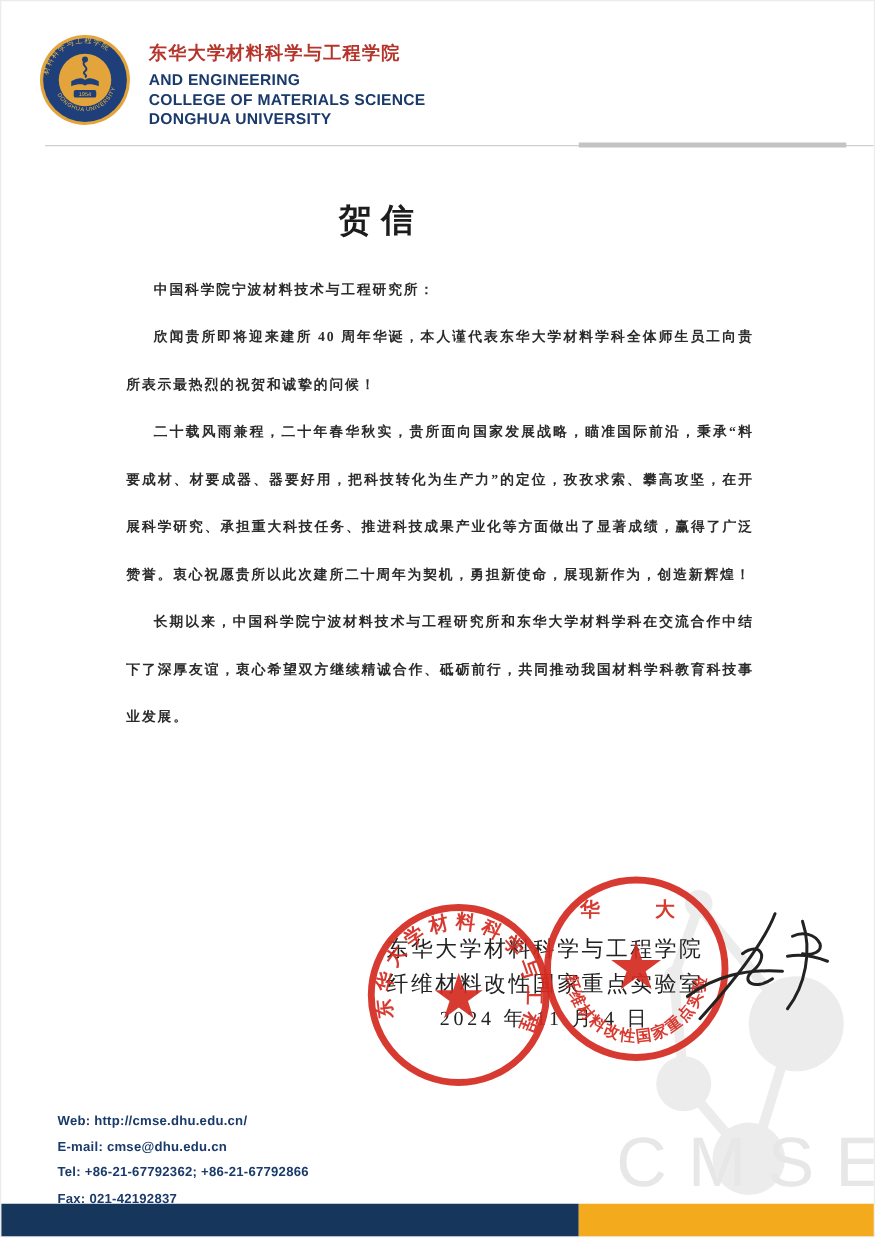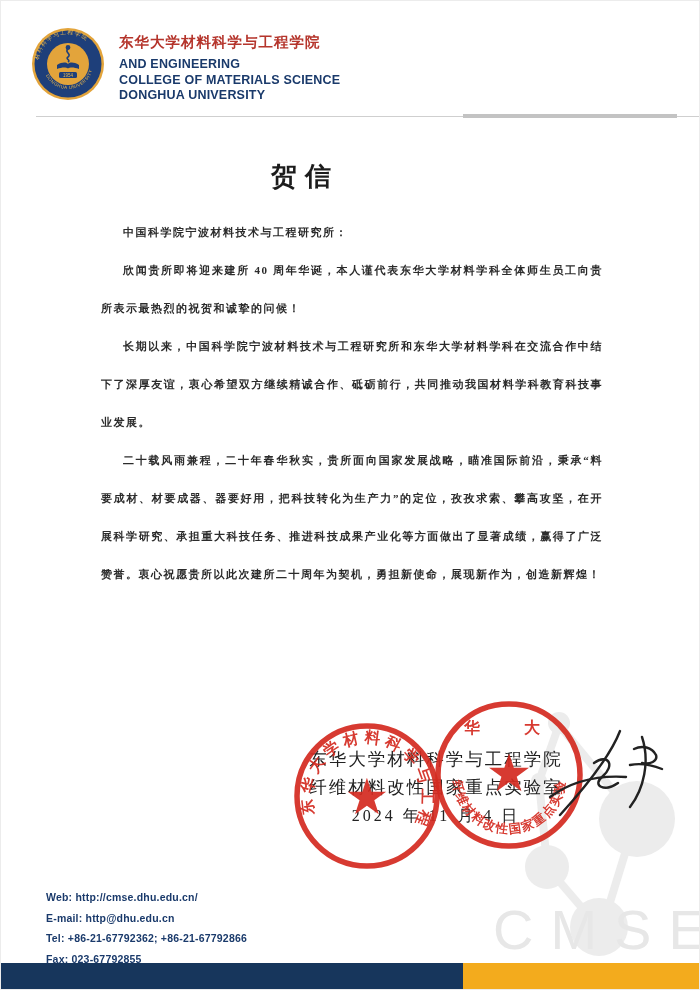--- a/index.html
+++ b/index.html
@@ -114,8 +114,8 @@
   <div class="letter">
     <p class="salutation">中国科学院宁波材料技术与工程研究所：</p>
     <p>欣闻贵所即将迎来建所 40 周年华诞，本人谨代表东华大学材料学科全体师生员工向贵所表示最热烈的祝贺和诚挚的问候！</p>
+    <p>二十载风雨兼程，二十年春华秋实，贵所面向国家发展战略，瞄准国际前沿，秉承“料要成材、材要成器、器要好用，把科技转化为生产力”的定位，孜孜求索、攀高攻坚，在开展科学研究、承担重大科技任务、推进科技成果产业化等方面做出了显著成绩，赢得了广泛赞誉。衷心祝愿贵所以此次建所二十周年为契机，勇担新使命，展现新作为，创造新辉煌！</p>
     <p>长期以来，中国科学院宁波材料技术与工程研究所和东华大学材料学科在交流合作中结下了深厚友谊，衷心希望双方继续精诚合作、砥砺前行，共同推动我国材料学科教育科技事业发展。</p>
-    <p>二十载风雨兼程，二十年春华秋实，贵所面向国家发展战略，瞄准国际前沿，秉承“料要成材、材要成器、器要好用，把科技转化为生产力”的定位，孜孜求索、攀高攻坚，在开展科学研究、承担重大科技任务、推进科技成果产业化等方面做出了显著成绩，赢得了广泛赞誉。衷心祝愿贵所以此次建所二十周年为契机，勇担新使命，展现新作为，创造新辉煌！</p>
   </div>
 
   <div class="sig-block">

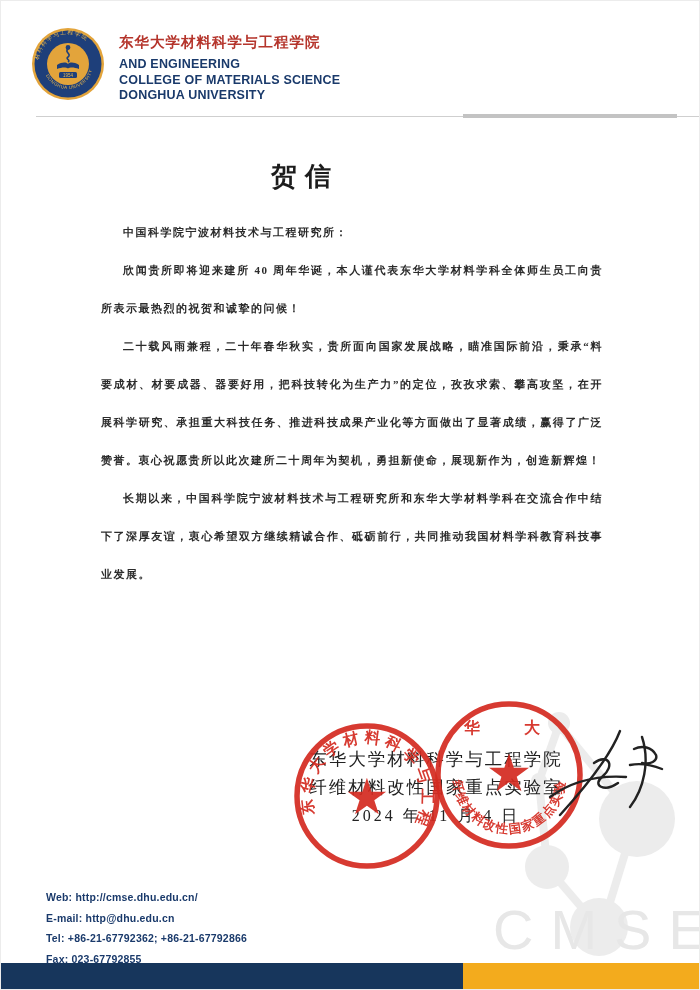--- a/index.html
+++ b/index.html
@@ -166,7 +166,7 @@
 
   <div class="footer">
     <div>Web: http://cmse.dhu.edu.cn/</div>
-    <div>E-mail: http@dhu.edu.cn</div>
+    <div>E-mail: cmse@dhu.edu.cn</div>
     <div>Tel: +86-21-67792362; +86-21-67792866</div>
     <div>Fax: 023-67792855</div>
   </div>

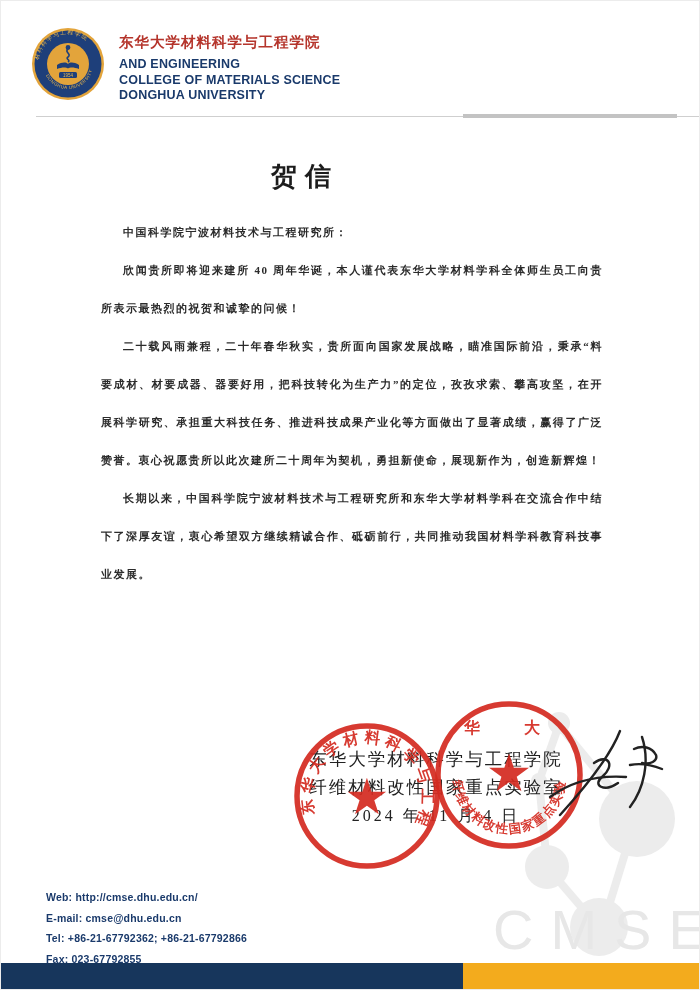--- a/index.html
+++ b/index.html
@@ -168,7 +168,7 @@
     <div>Web: http://cmse.dhu.edu.cn/</div>
     <div>E-mail: cmse@dhu.edu.cn</div>
     <div>Tel: +86-21-67792362; +86-21-67792866</div>
-    <div>Fax: 023-67792855</div>
+    <div>Fax: 021-42192837</div>
   </div>
 
   <div class="bar-navy"></div>

